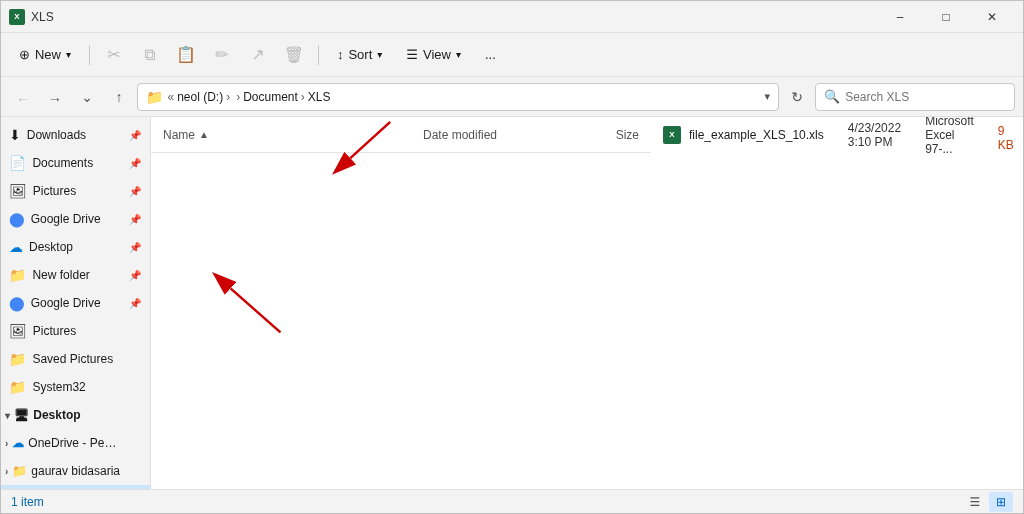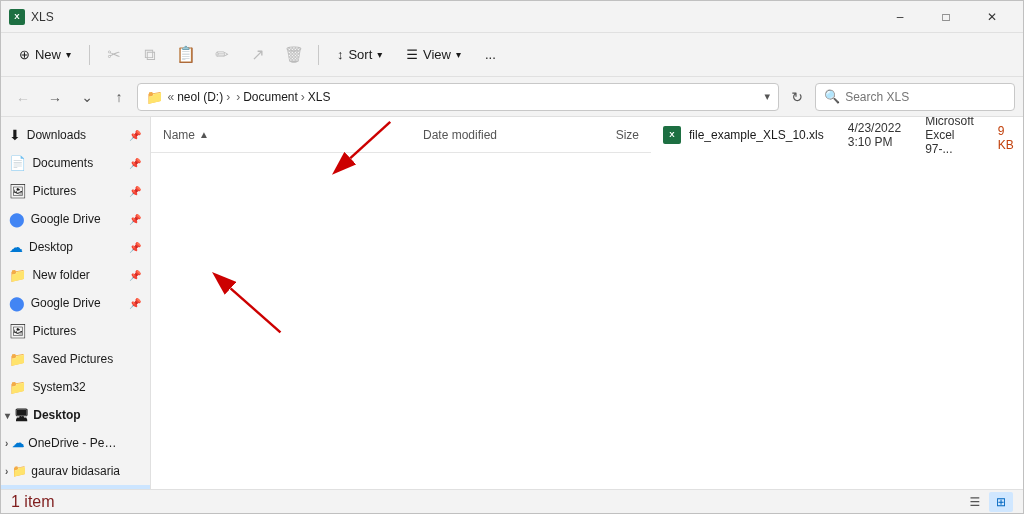--- a/index.html
+++ b/index.html
@@ -319,7 +319,7 @@
       padding: 0 10px;
       justify-content: space-between;
     }
-    .status-text { font-size: 16px; color: #7f1d1d; }
+    .status-text { font-size: 12px; color: #0369a1; }
     .view-toggle {
       display: flex;
       gap: 2px;

